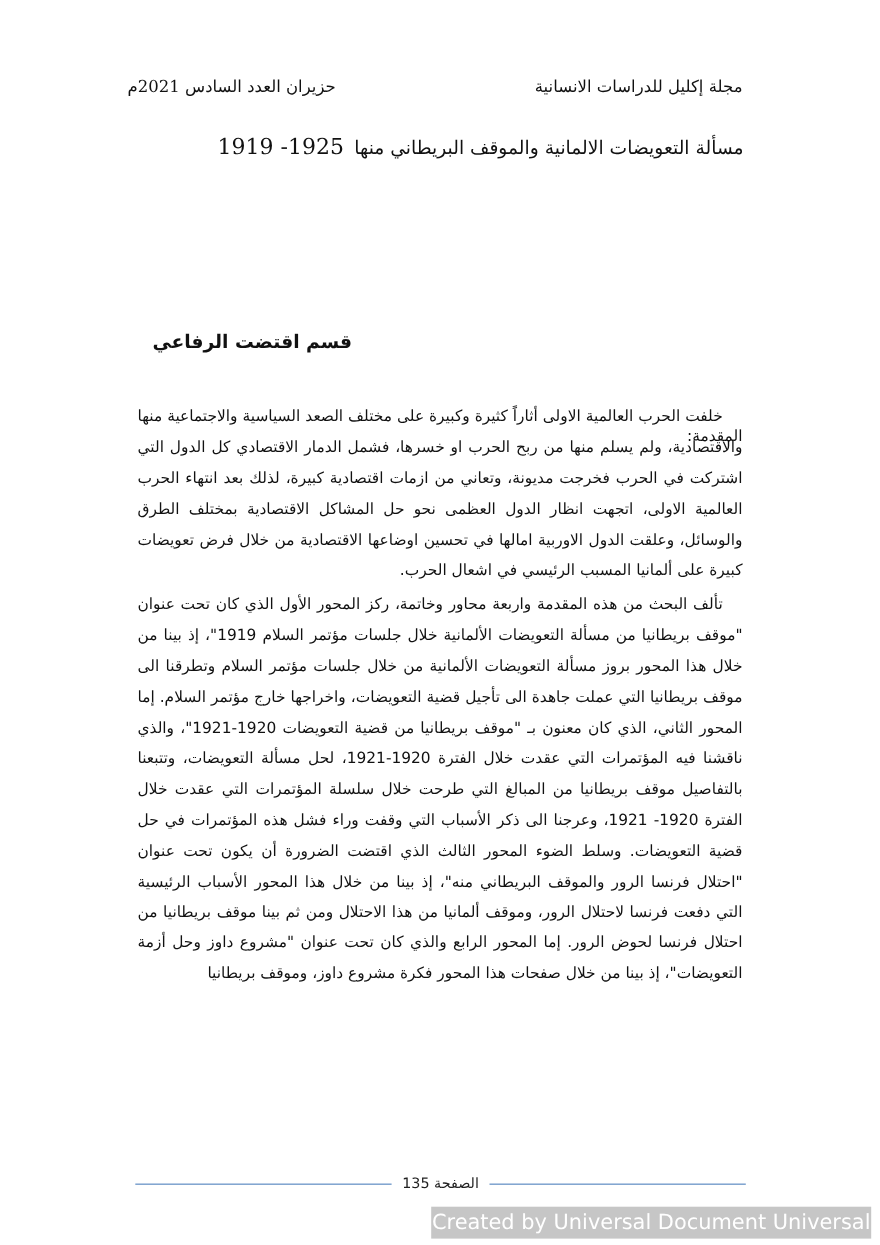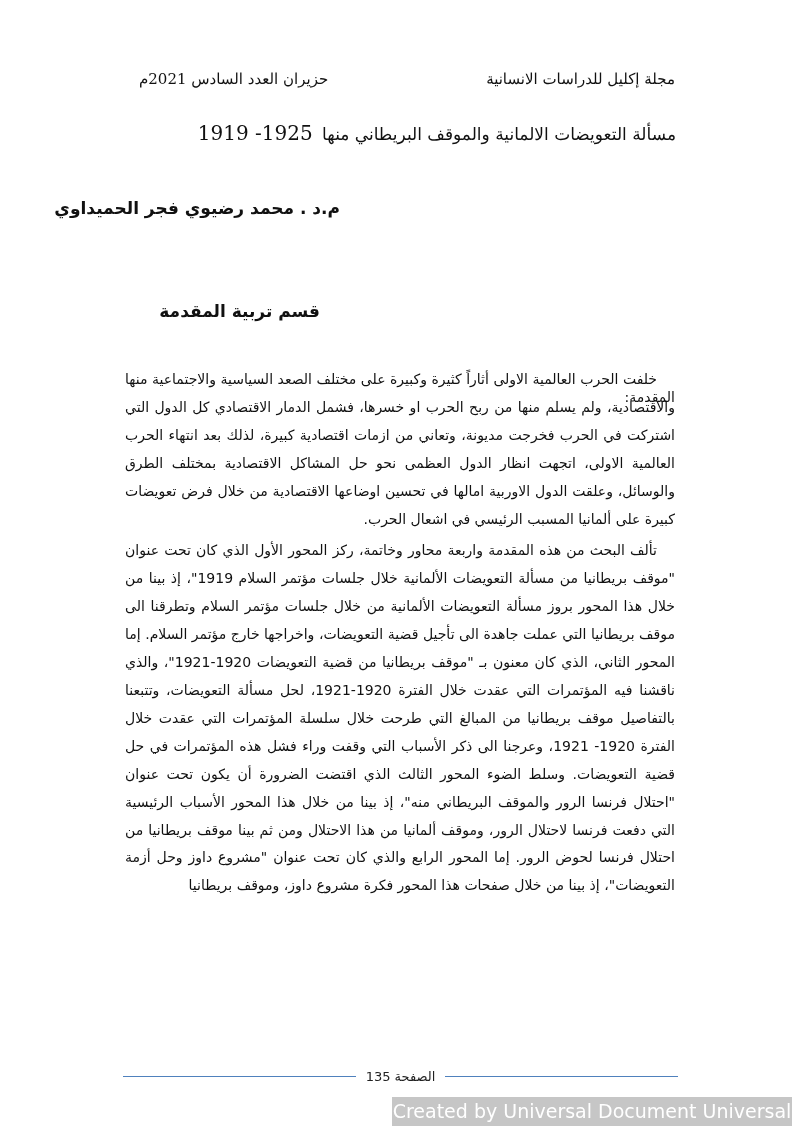--- a/index.html
+++ b/index.html
@@ -11,7 +11,7 @@
 
     .hdr { position: absolute; top: 70px; font-family: "DejaVu Serif", serif; font-size: 15px; color: #111; white-space: nowrap; }
     .hdr-right { right: 125px; }
-    .hdr-left { left: 139px; text-align: center; }
+    .hdr-left { left: 116px; text-align: center; }
 
     .title { position: absolute; top: 121px; right: 124px; width: 560px; text-align: right; font-family: "DejaVu Serif", serif; font-size: 17px; white-space: nowrap; }
     .title .yrs { font-size: 20px; margin-right: 4px; }

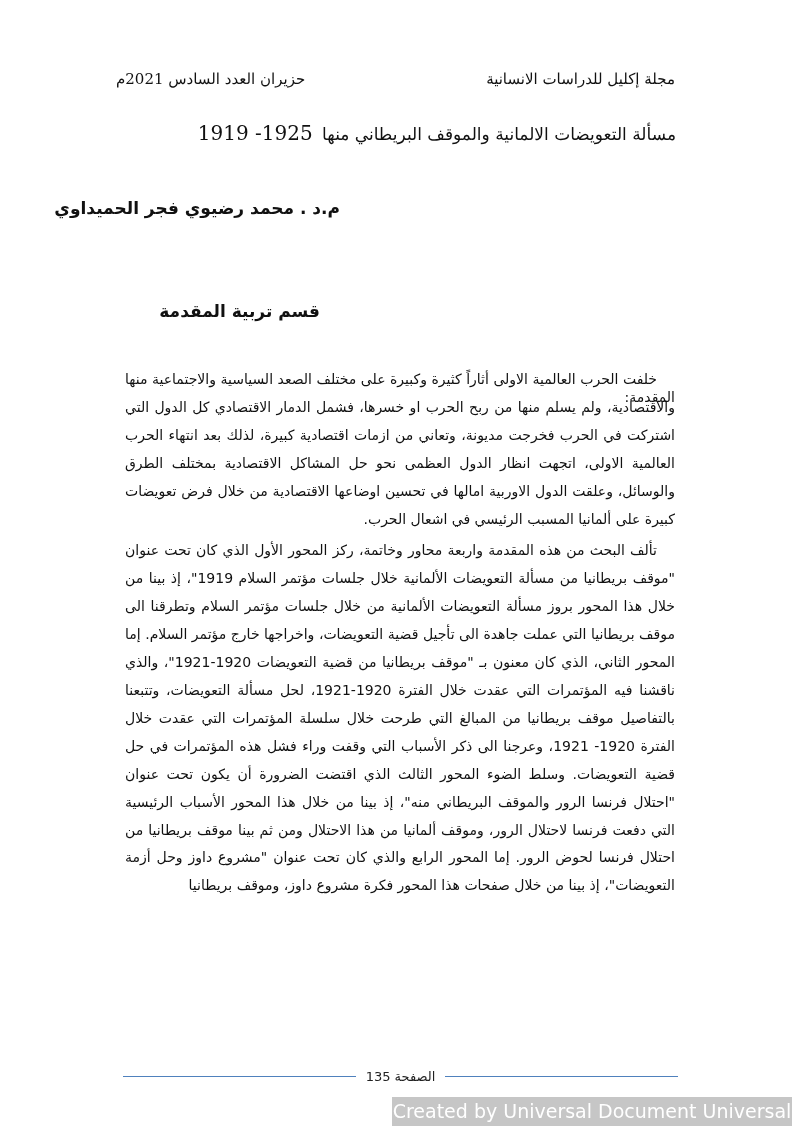--- a/index.html
+++ b/index.html
@@ -46,7 +46,6 @@
     <span class="yrs" dir="ltr">1919 -1925</span>
   </div>
 
-  <div class="author author-1">م.د . محمد رضيوي فجر الحميداوي</div>
   <div class="author author-3">قسم تربية المقدمة</div>
 
   <div class="section-heading">المقدمة:</div>

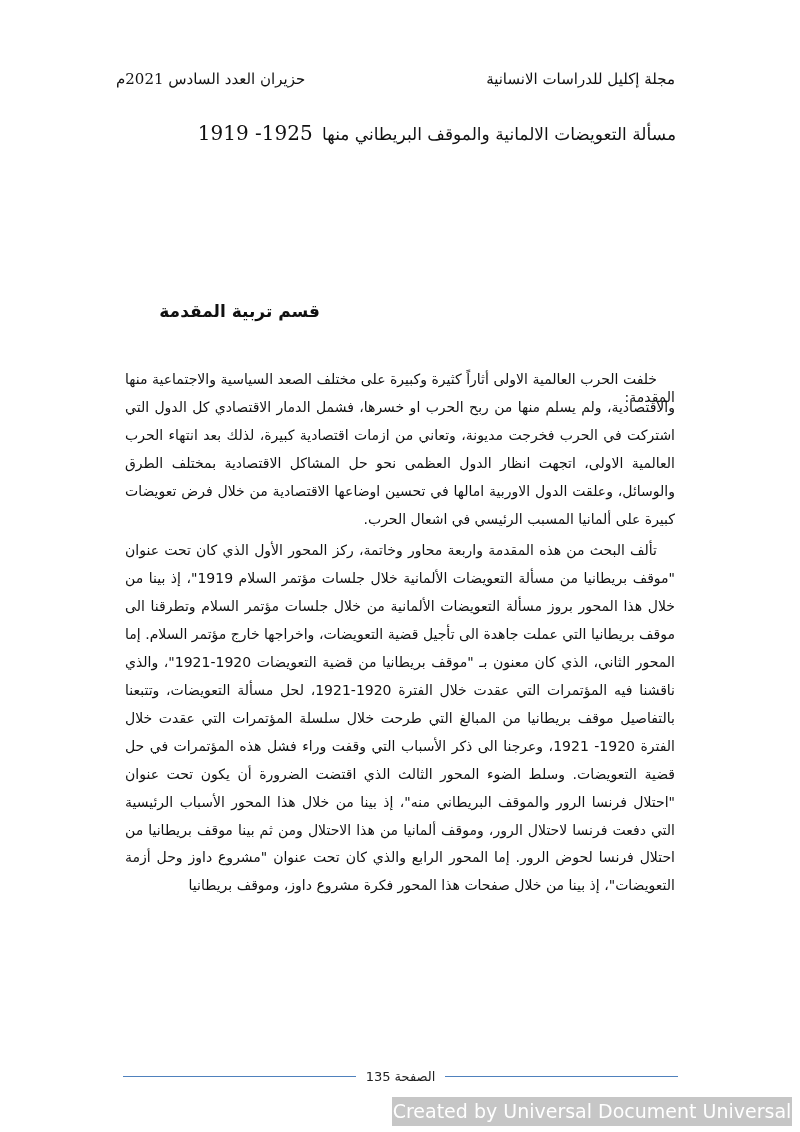--- a/index.html
+++ b/index.html
@@ -46,7 +46,7 @@
     <span class="yrs" dir="ltr">1919 -1925</span>
   </div>
 
-  <div class="author author-3">قسم تربية المقدمة</div>
+  <div class="author author-3">قسم اقتضت الرفاعي</div>
 
   <div class="section-heading">المقدمة:</div>
 

